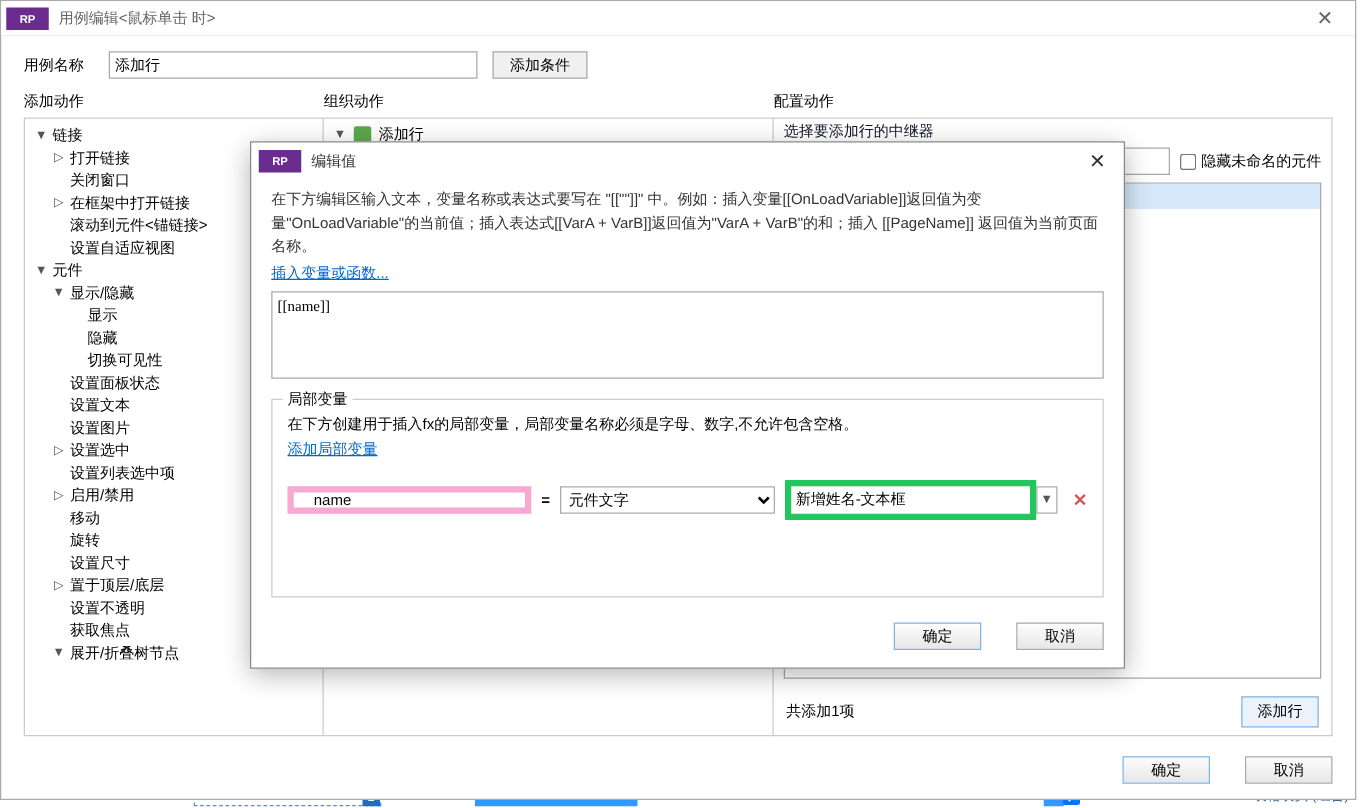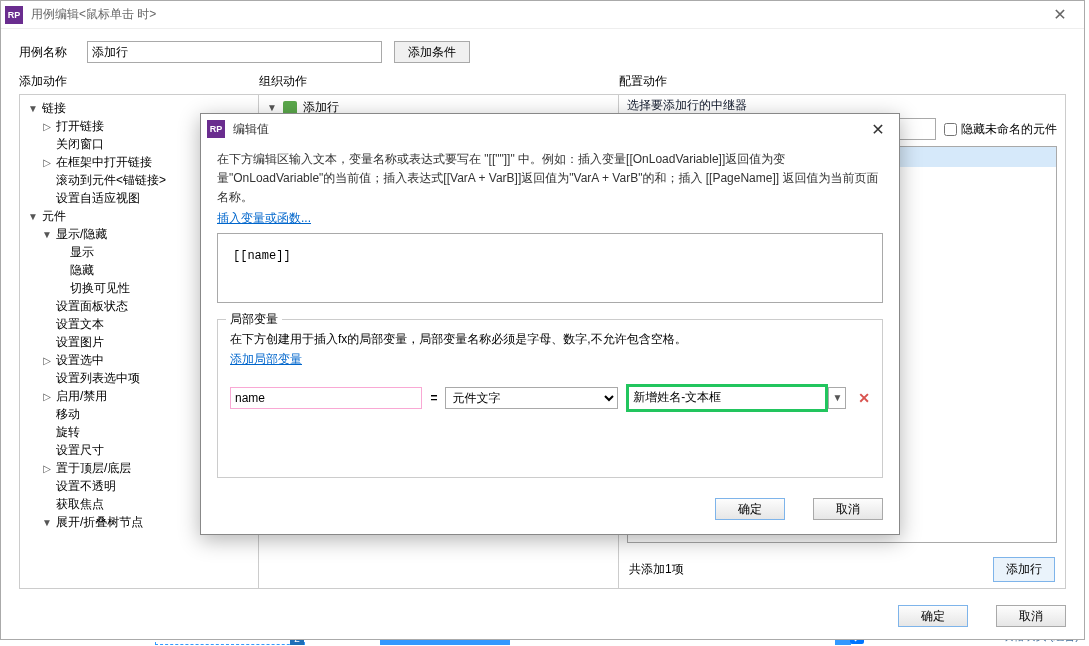--- a/index.html
+++ b/index.html
@@ -8,7 +8,7 @@
     
     .outer-dialog { position: absolute; left: 0; top: 0; width: 1085px; height: 640px; border: 1px solid #aaa; background: #fff; }
     .outer-titlebar { height: 28px; background: #fff; display: flex; align-items: center; padding: 0 4px; border-bottom: 1px solid #eee; }
-    .rp-logo { width: 18px; height: 18px; background: #6a2d8f; color: #fff; display: flex; align-items: center; justify-content: center; font-size: 9px; font-weight: bold; margin-right: 8px; }
+    .rp-logo { width: 34px; height: 18px; background: #6a2d8f; color: #fff; display: flex; align-items: center; justify-content: center; font-size: 9px; font-weight: bold; margin-right: 8px; }
     .outer-title { color: #666; flex: 1; }
     .close-x { width: 40px; height: 28px; display: flex; align-items: center; justify-content: center; color: #666; font-size: 16px; cursor: pointer; }
     

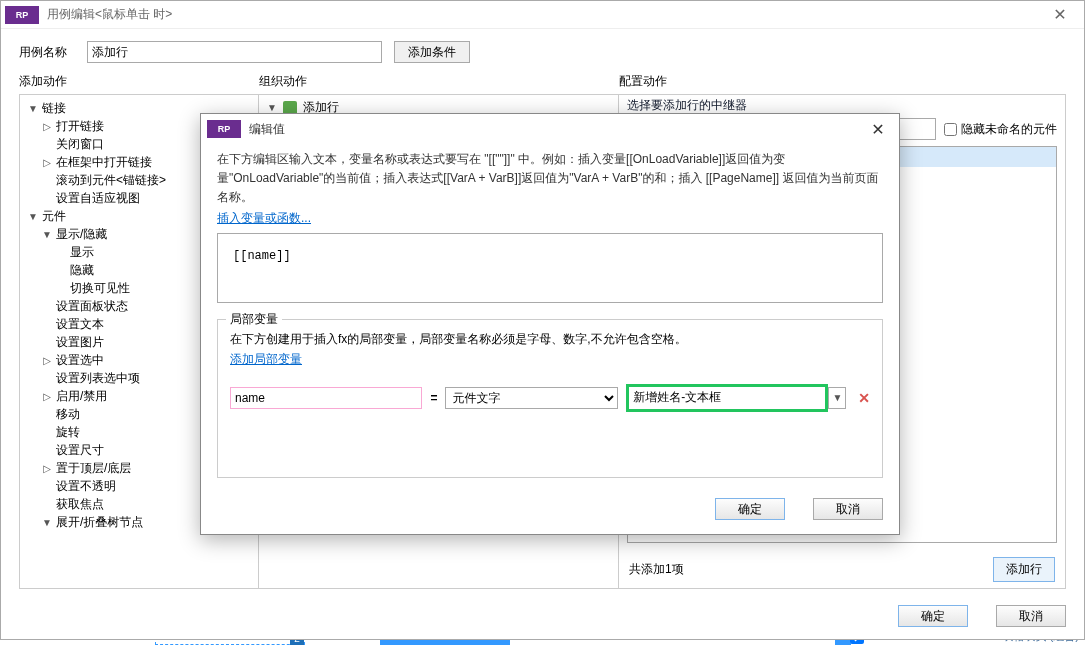--- a/index.html
+++ b/index.html
@@ -67,7 +67,7 @@
     .inner-body { padding: 6px 16px 12px; display: flex; flex-direction: column; flex: 1; }
     .desc-text { line-height: 1.6; color: #333; margin-bottom: 2px; }
     .link-text { color: #0066cc; text-decoration: underline; cursor: pointer; display: inline-block; margin-bottom: 6px; }
-    .expr-area { width: 100%; height: 70px; border: 1px solid #a9a9a9; padding: 15px; resize: none; font-family: Liberation Mono, monospace; }
+    .expr-area { width: 100%; height: 70px; border: 1px solid #a9a9a9; padding: 4px; resize: none; font-family: Liberation Serif, serif; }
     
     .fieldset { border: 1px solid #ccc; margin-top: 16px; padding: 10px 12px 14px; flex: 1; position: relative; }
     .fieldset-legend { position: absolute; top: -9px; left: 8px; background: #fff; padding: 0 4px; }

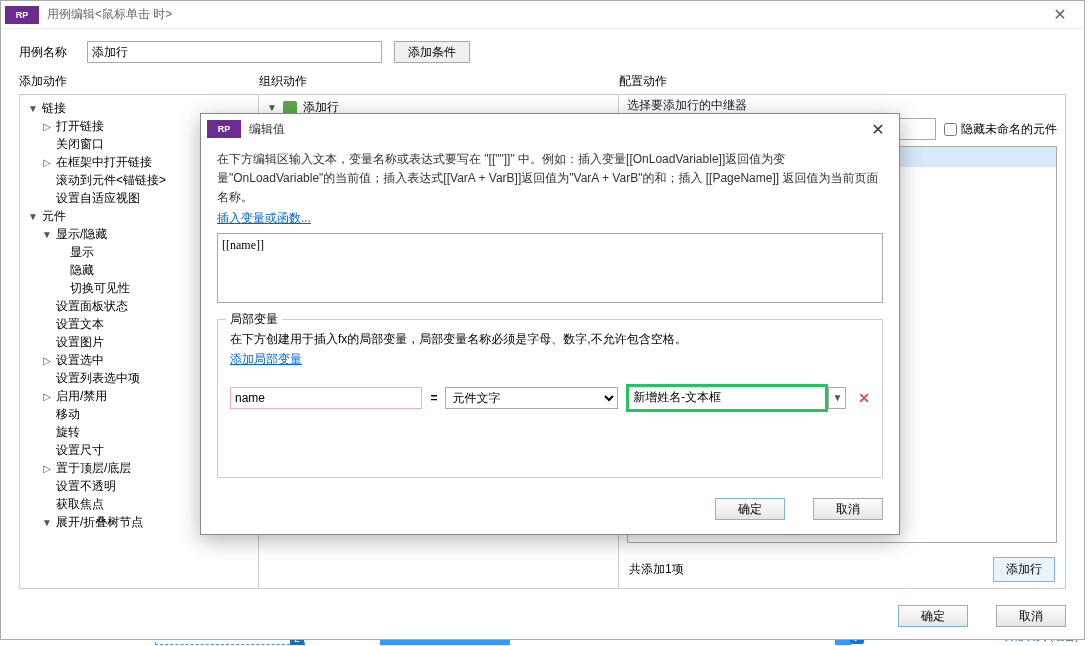--- a/index.html
+++ b/index.html
@@ -74,7 +74,7 @@
     .fieldset-desc { margin-bottom: 2px; line-height: 1.6; }
     
     .var-row { display: flex; align-items: center; gap: 8px; margin-top: 10px; }
-    .var-name-input { width: 195px; height: 22px; border: 1px solid #f9a8d4; padding: 0 4px; }
+    .var-name-input { width: 195px; height: 22px; border: 5px solid #f9a8d4; padding: 0 16px; }
     .equals { font-weight: bold; }
     .var-type-select { width: 175px; height: 22px; border: 1px solid #a9a9a9; padding: 0 2px; background: #fff; }
     .var-target { width: 205px; height: 22px; border: 3px solid #22c55e; padding: 11px 4px; }

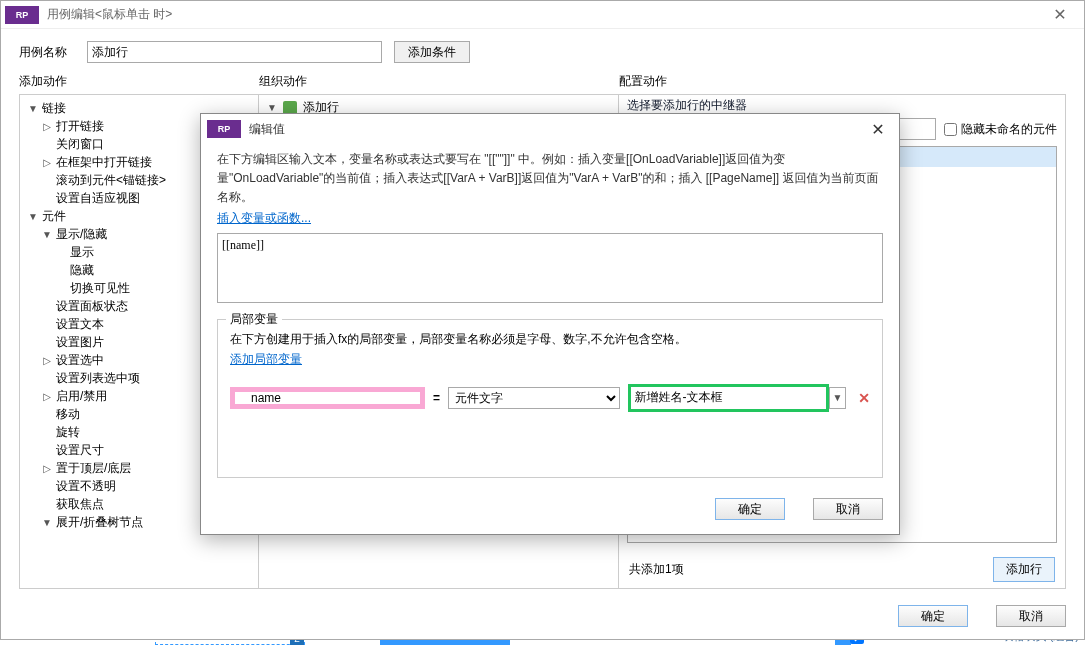--- a/index.html
+++ b/index.html
@@ -77,7 +77,7 @@
     .var-name-input { width: 195px; height: 22px; border: 5px solid #f9a8d4; padding: 0 16px; }
     .equals { font-weight: bold; }
     .var-type-select { width: 175px; height: 22px; border: 1px solid #a9a9a9; padding: 0 2px; background: #fff; }
-    .var-target { width: 205px; height: 22px; border: 3px solid #22c55e; padding: 11px 4px; }
+    .var-target { width: 205px; height: 22px; border: 5px solid #22c55e; padding: 11px 4px; }
     .combo-arrow { width: 18px; height: 22px; border: 1px solid #a9a9a9; display: flex; align-items: center; justify-content: center; font-size: 10px; color: #555; margin-left: -8px; cursor: pointer; background: #fff; }
     .del-x { color: #d9534f; font-size: 14px; font-weight: bold; cursor: pointer; margin-left: 4px; }
     

